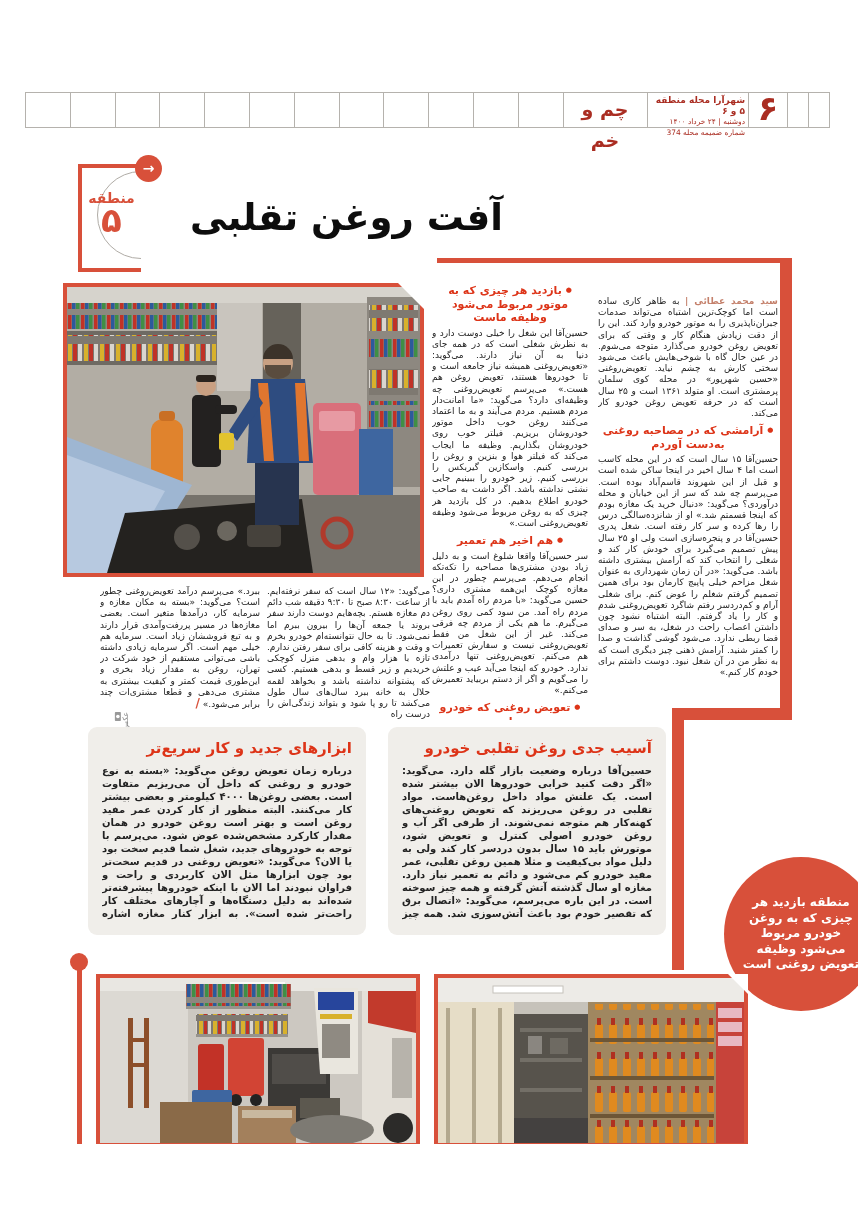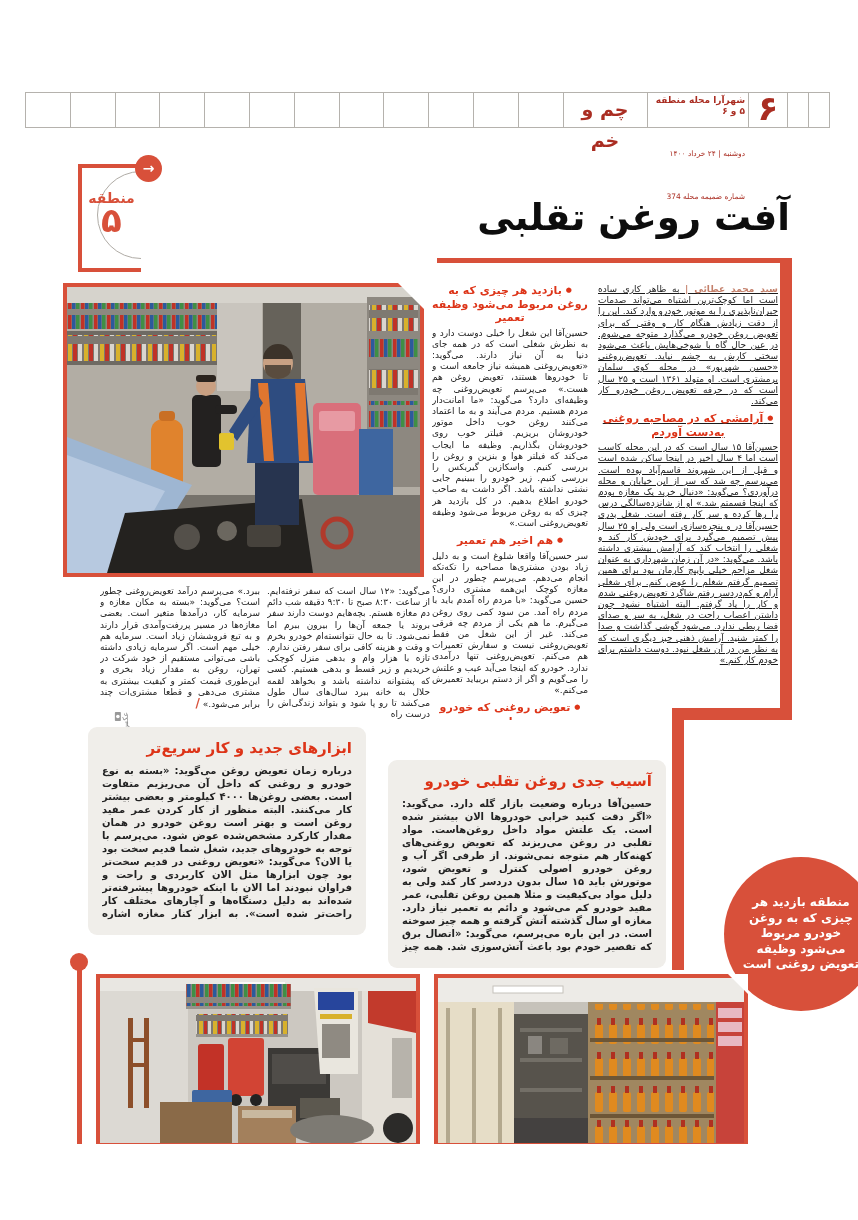--- a/index.html
+++ b/index.html
@@ -15,7 +15,7 @@
          text-align:center;font-size:19px;font-weight:bold;color:#aa2d22;direction:rtl;}
   .dateblock{position:absolute;left:650px;top:95px;width:95px;direction:rtl;color:#aa2d22;}
   .dateblock .l1{font-size:9px;font-weight:bold;line-height:11px;}
-  .dateblock .l2,.dateblock .l3{font-size:7.5px;line-height:10.5px;margin-top:32px;}
+  .dateblock .l2,.dateblock .l3{font-size:7.5px;line-height:10.5px;}
   .pagenum{position:absolute;left:750px;top:88px;width:36px;text-align:center;
          font-size:34px;font-weight:bold;color:#aa2d22;}
   

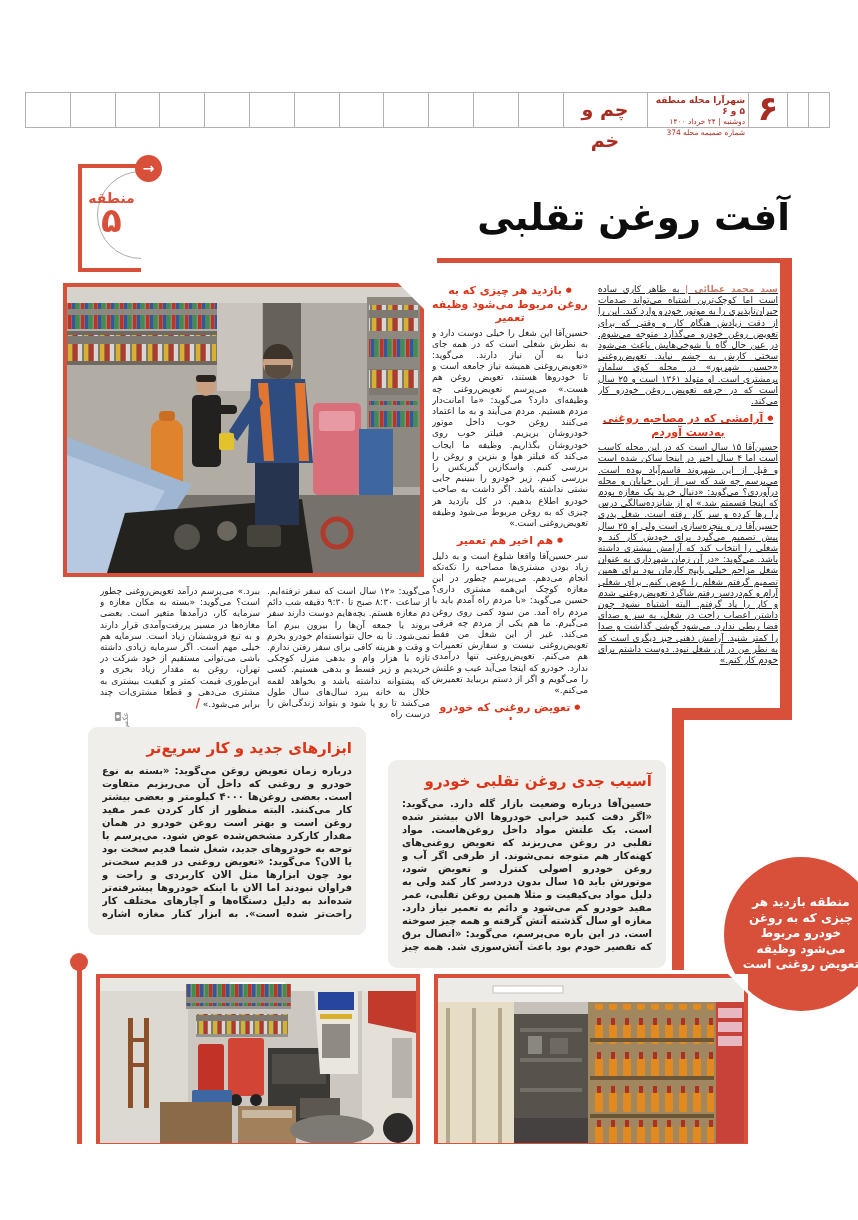--- a/index.html
+++ b/index.html
@@ -31,7 +31,7 @@
   
   .kicker{position:absolute;right:46px;top:172px;width:540px;direction:rtl;text-align:right;
          font-size:16px;font-weight:bold;color:#111;}
-  .headline{position:absolute;right:68px;top:196px;width:600px;direction:rtl;text-align:right;
+  .headline{position:absolute;right:68px;top:196px;width:600px;direction:rtl;text-align:left;
          font-size:37px;font-weight:bold;color:#0d0d0d;letter-spacing:-0.5px;}
   
   .red{background:#d8503a;position:absolute;}

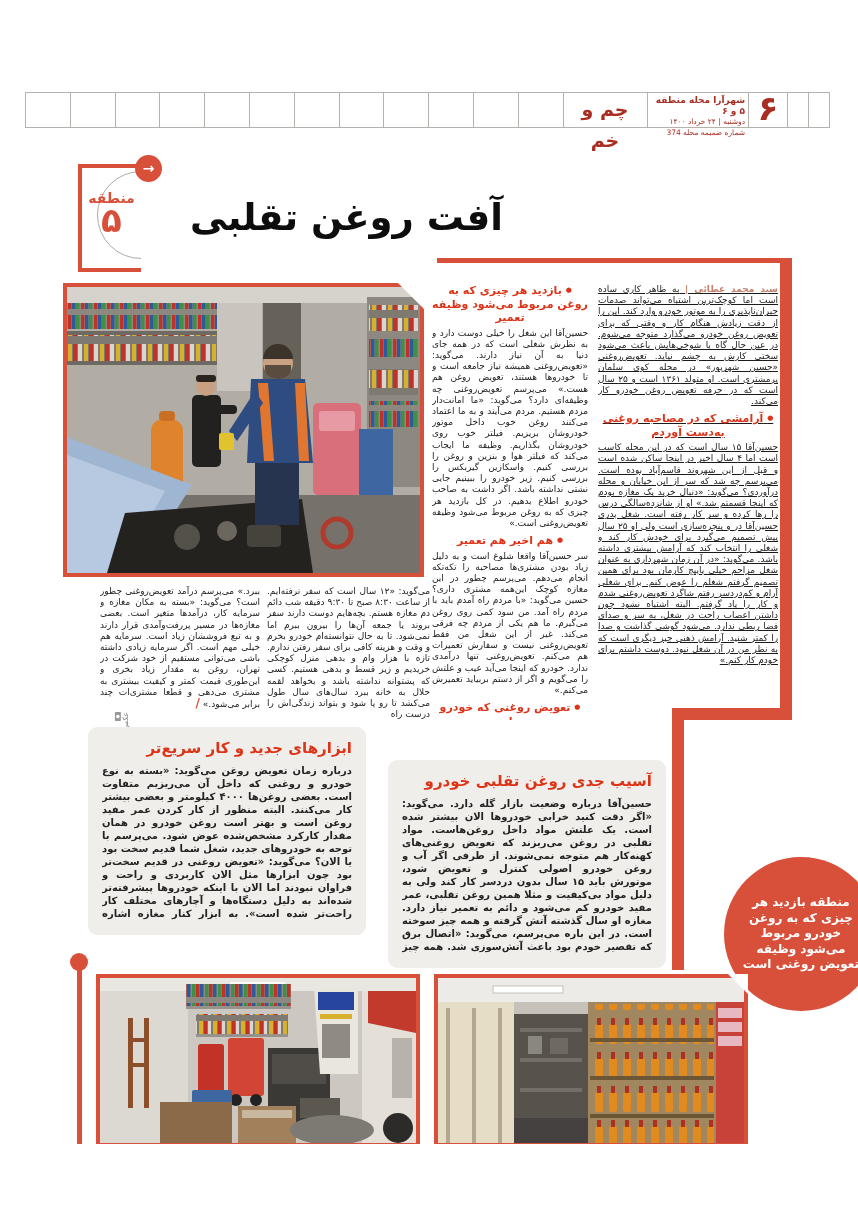--- a/index.html
+++ b/index.html
@@ -174,7 +174,7 @@
   </div>
 
   <div class="bodycol" style="left:432px;top:284px;width:156px;height:436px;">
-    <div class="colhead" style="margin-top:0;"><span class="bullet">●</span> <span>بازدید هر چیزی که به روغن مربوط می‌شود وظیفه تعمیر</span></div>
+    <div class="colhead" style="margin-top:0;"><span class="bullet">●</span> <span>بازدید هر چیزی که به موتور مربوط می‌شود وظیفه ماست</span></div>
     <p>حسین‌آقا این شغل را خیلی دوست دارد و به نظرش شغلی است که در همه جای دنیا به آن نیاز دارند. می‌گوید: «تعویض‌روغنی همیشه نیاز جامعه است و تا خودروها هستند، تعویض روغن هم هست.» می‌پرسم تعویض‌روغنی چه وظیفه‌ای دارد؟ می‌گوید: «ما امانت‌دار مردم هستیم. مردم می‌آیند و به ما اعتماد می‌کنند روغن خوب داخل موتور خودروشان بریزیم. فیلتر خوب روی خودروشان بگذاریم. وظیفه ما ایجاب می‌کند که فیلتر هوا و بنزین و روغن را بررسی کنیم. واسکازین گیربکس را بررسی کنیم. زیر خودرو را ببینیم جایی نشتی نداشته باشد. اگر داشت به صاحب خودرو اطلاع بدهیم. در کل بازدید هر چیزی که به روغن مربوط می‌شود وظیفه تعویض‌روغنی است.»</p>
     <div class="colhead"><span class="bullet">●</span> <span>هم اخیر هم تعمیر</span></div>
     <p>سر حسین‌آقا واقعا شلوغ است و به دلیل زیاد بودن مشتری‌ها مصاحبه را تکه‌تکه انجام می‌دهم. می‌پرسم چطور در این مغازه کوچک این‌همه مشتری داری؟ حسین می‌گوید: «با مردم راه آمدم باید با مردم راه آمد. من سود کمی روی روغن می‌گیرم. ما هم یکی از مردم چه فرقی می‌کند. غیر از این شغل من فقط تعویض‌روغنی نیست و سفارش تعمیرات هم می‌کنم. تعویض‌روغنی تنها درآمدی ندارد. خودرو که اینجا می‌آید عیب و علتش را می‌گویم و اگر از دستم بربیاید تعمیرش می‌کنم.»</p>

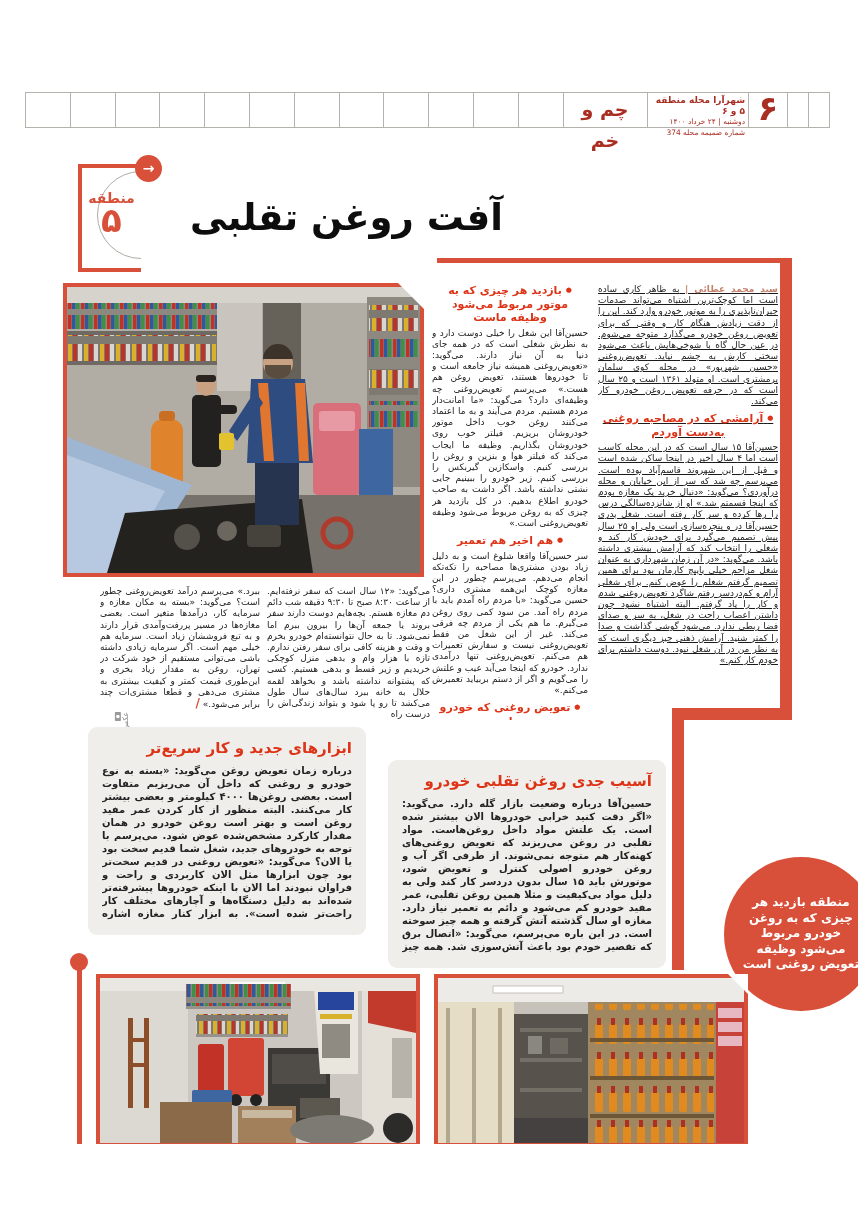--- a/index.html
+++ b/index.html
@@ -167,7 +167,7 @@
     </div>
   </div>
 
-  <div class="bodycol" style="left:598px;top:284px;width:180px;height:436px;text-decoration:underline;">
+  <div class="bodycol" style="left:598px;top:296px;width:180px;height:436px;">
     <p><span class="byline">سید محمد عطائی |</span> <span>به ظاهر کاری ساده است اما کوچک‌ترین اشتباه می‌تواند صدمات جبران‌ناپذیری را به موتور خودرو وارد کند. این را از دقت زیادش هنگام کار و وقتی که برای تعویض روغن خودرو می‌گذارد متوجه می‌شوم. در عین حال گاه با شوخی‌هایش باعث می‌شود سختی کارش به چشم نیاید. تعویض‌روغنی «حسین شهرپور» در محله کوی سلمان پرمشتری است. او متولد ۱۳۶۱ است و ۲۵ سال است که در حرفه تعویض روغن خودرو کار می‌کند.</span></p>
     <div class="colhead"><span class="bullet">●</span> <span>آرامشی که در مصاحبه روغنی به‌دست آوردم</span></div>
     <p>حسین‌آقا ۱۵ سال است که در این محله کاسب است اما ۴ سال اخیر در اینجا ساکن شده است و قبل از این شهروند قاسم‌آباد بوده است. می‌پرسم چه شد که سر از این خیابان و محله درآوردی؟ می‌گوید: «دنبال خرید یک مغازه بودم که اینجا قسمتم شد.» او از شانزده‌سالگی درس را رها کرده و سر کار رفته است. شغل پدری حسین‌آقا در و پنجره‌سازی است ولی او ۲۵ سال پیش تصمیم می‌گیرد برای خودش کار کند و شغلی را انتخاب کند که آرامش بیشتری داشته باشد. می‌گوید: «در آن زمان شهرداری به عنوان شغل مزاحم خیلی پاپیچ کارمان بود برای همین تصمیم گرفتم شغلم را عوض کنم. برای شغلی آرام و کم‌دردسر رفتم شاگرد تعویض‌روغنی شدم و کار را یاد گرفتم. البته اشتباه نشود چون داشتن اعصاب راحت در شغل، به سر و صدای فضا ربطی ندارد. می‌شود گوشی گذاشت و صدا را کمتر شنید. آرامش ذهنی چیز دیگری است که به نظر من در آن شغل نبود. دوست داشتم برای خودم کار کنم.»</p>

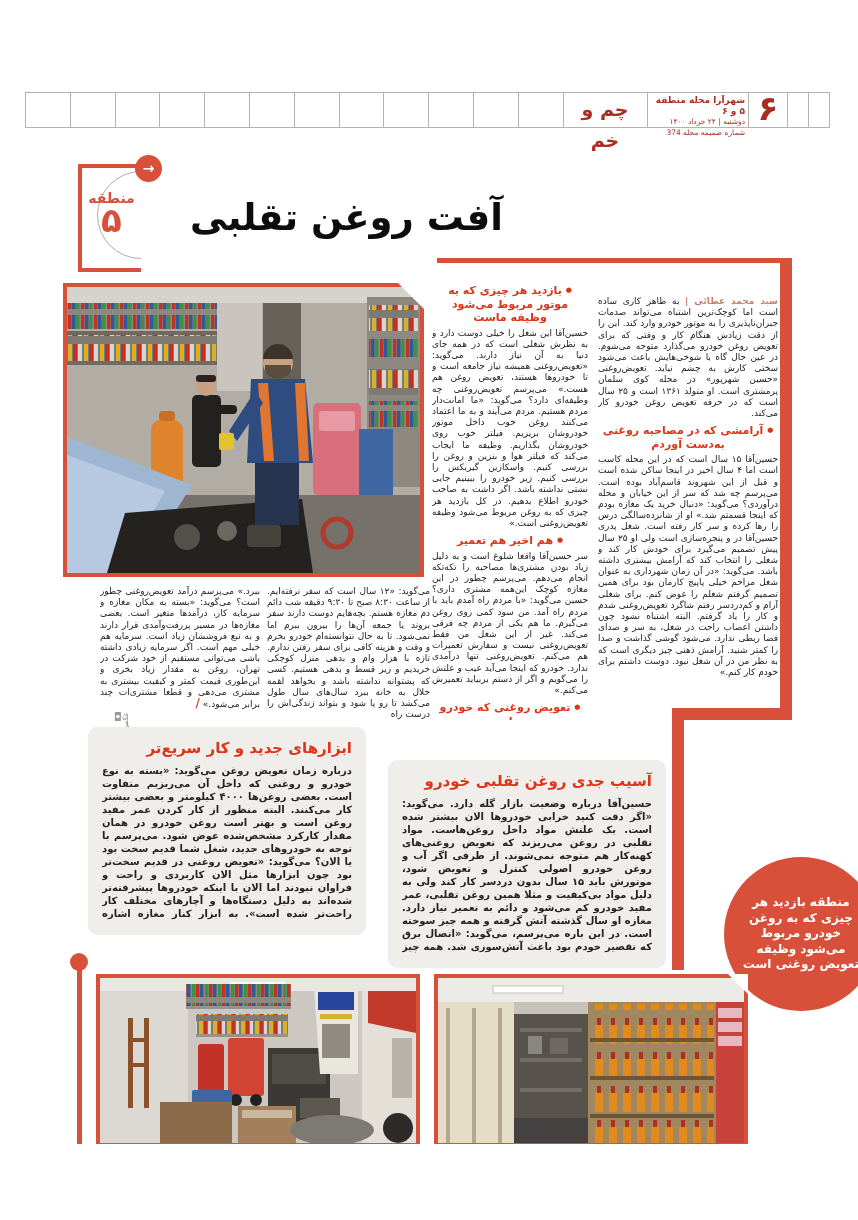--- a/index.html
+++ b/index.html
@@ -190,7 +190,7 @@
     <p><span>ببرد.» می‌پرسم درآمد تعویض‌روغنی چطور است؟ می‌گوید: «بسته به مکان مغازه و سرمایه کار، درآمدها متغیر است. بعضی مغازه‌ها در مسیر پررفت‌وآمدی قرار دارند و به تبع فروششان زیاد است. سرمایه هم خیلی مهم است. اگر سرمایه زیادی داشته باشی می‌توانی مستقیم از خود شرکت در تهران، روغن به مقدار زیاد بخری و این‌طوری قیمت کمتر و کیفیت بیشتری به مشتری می‌دهی و قطعا مشتری‌ات چند برابر می‌شود.»</span> <span class="endmark">/</span></p>
   </div>
 
-  <div class="graybox" style="left:388px;top:760px;">
+  <div class="graybox" style="left:388px;top:727px;">
     <h3>آسیب جدی روغن تقلبی خودرو</h3>
     <div class="boxbody">حسین‌آقا درباره وضعیت بازار گله دارد. می‌گوید: «اگر دقت کنید خرابی خودروها الان بیشتر شده است. یک علتش مواد داخل روغن‌هاست. مواد تقلبی در روغن می‌ریزند که تعویض روغنی‌های کهنه‌کار هم متوجه نمی‌شوند. از طرفی اگر آب و روغن خودرو اصولی کنترل و تعویض شود، موتورش باید ۱۵ سال بدون دردسر کار کند ولی به دلیل مواد بی‌کیفیت و مثلا همین روغن تقلبی، عمر مفید خودرو کم می‌شود و دائم به تعمیر نیاز دارد. مغازه او سال گذشته آتش گرفته و همه چیز سوخته است. در این باره می‌پرسم، می‌گوید: «اتصال برق که تقصیر خودم بود باعث آتش‌سوزی شد. همه چیز سوخت و مجبور شدم از صفر شروع کنم. این هم یکی از موارد مشکلات تعویض روغنی‌هاست. اتحادیه حق عضویت بیشتری بگیرد ولی تعویض روغنی‌ها را بیمه کند.»</div>
   </div>

